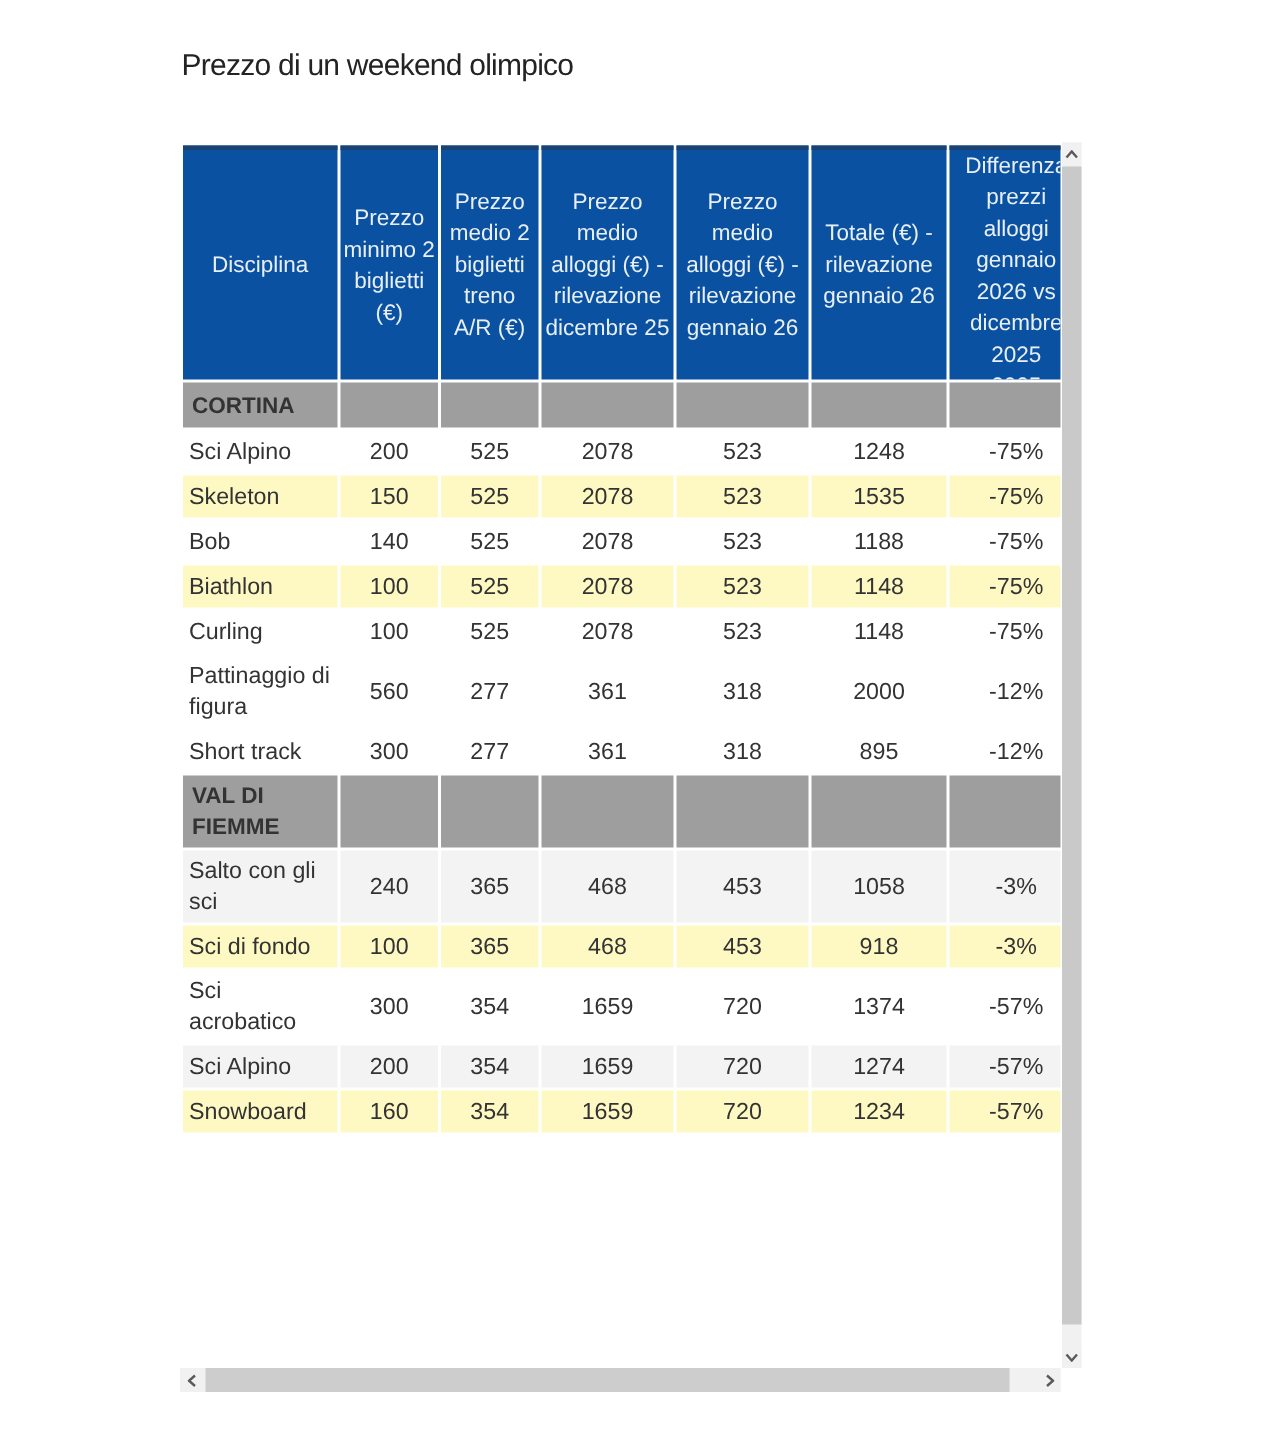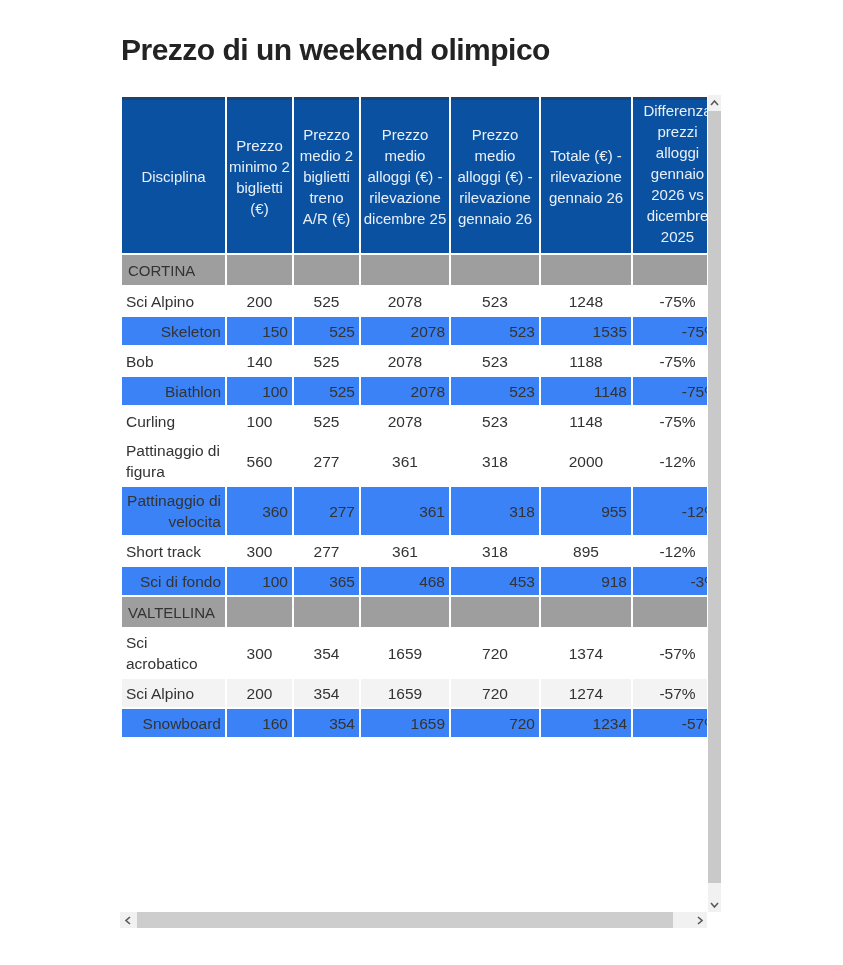--- a/index.html
+++ b/index.html
@@ -9,7 +9,7 @@
   }
   .page-title{
     position:absolute;left:121px;top:33px;margin:0;
-    font-size:30px;font-weight:700;color:#232323;letter-spacing:-0.5px;
+    font-size:20px;font-weight:400;color:#232323;letter-spacing:-0.5px;
   }
   .widget{position:absolute;left:120px;top:95px;width:601px;height:834px;}
   .tview{position:absolute;left:0;top:0;width:587px;height:817px;overflow:hidden;}

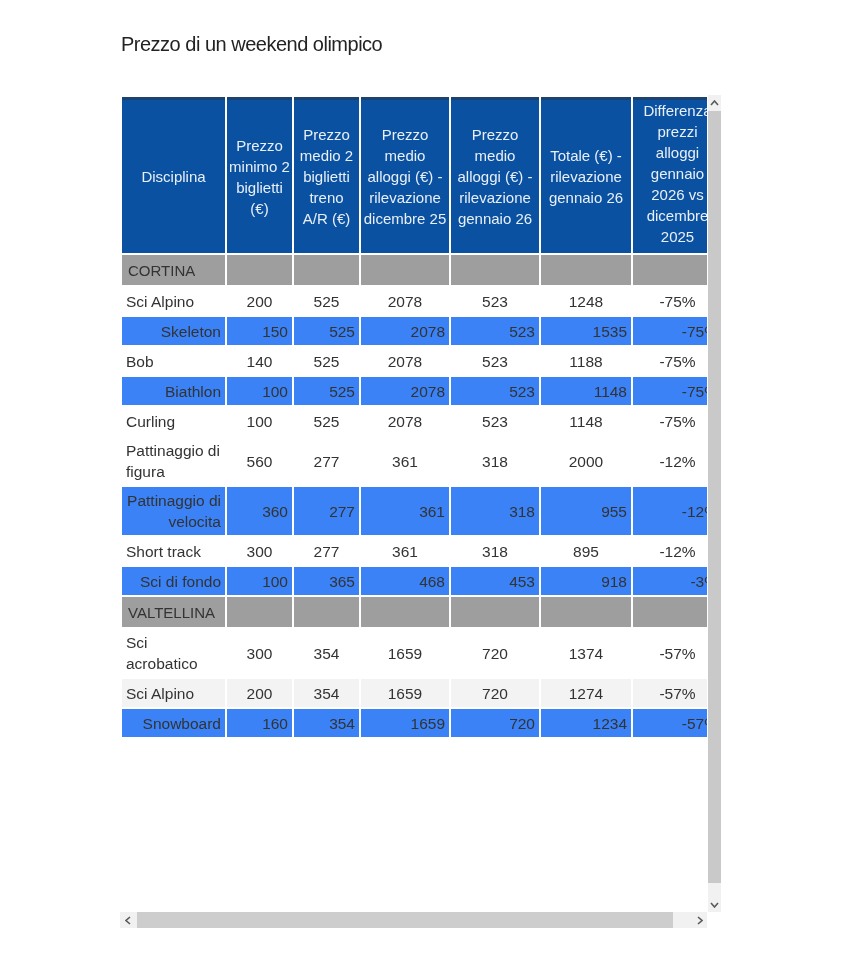--- a/index.html
+++ b/index.html
@@ -32,7 +32,7 @@
   }
   tr.sec td{background:#9E9E9E;height:24px;}
   tr.sec td:first-child{
-    font-weight:400;color:#333333;font-size:15px;text-align:left;padding-left:6px;
+    font-weight:700;color:#333333;font-size:15px;text-align:left;padding-left:6px;
   }
   tr.sh-white td{background:#ffffff;}
   tr.sh-light td{background:#F3F3F3;}

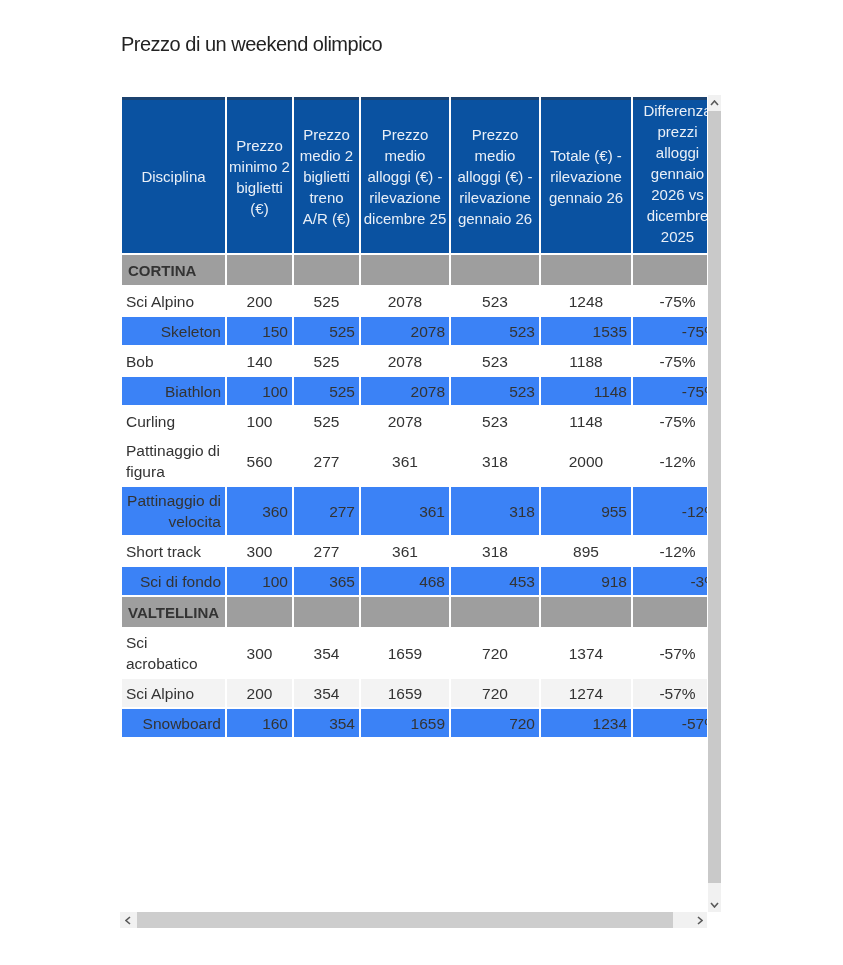--- a/index.html
+++ b/index.html
@@ -36,7 +36,7 @@
   }
   tr.sh-white td{background:#ffffff;}
   tr.sh-light td{background:#F3F3F3;}
-  tr.sh-gray  td{background:#3b82f6;text-align:right;}
+  tr.sh-gray  td{background:#fef9c3;}
   td.c-disc{text-align:left;padding-left:6px;}
   td.c-num{text-align:center;}
   td.c-diff{text-align:center;font-weight:400;color:#222222;}

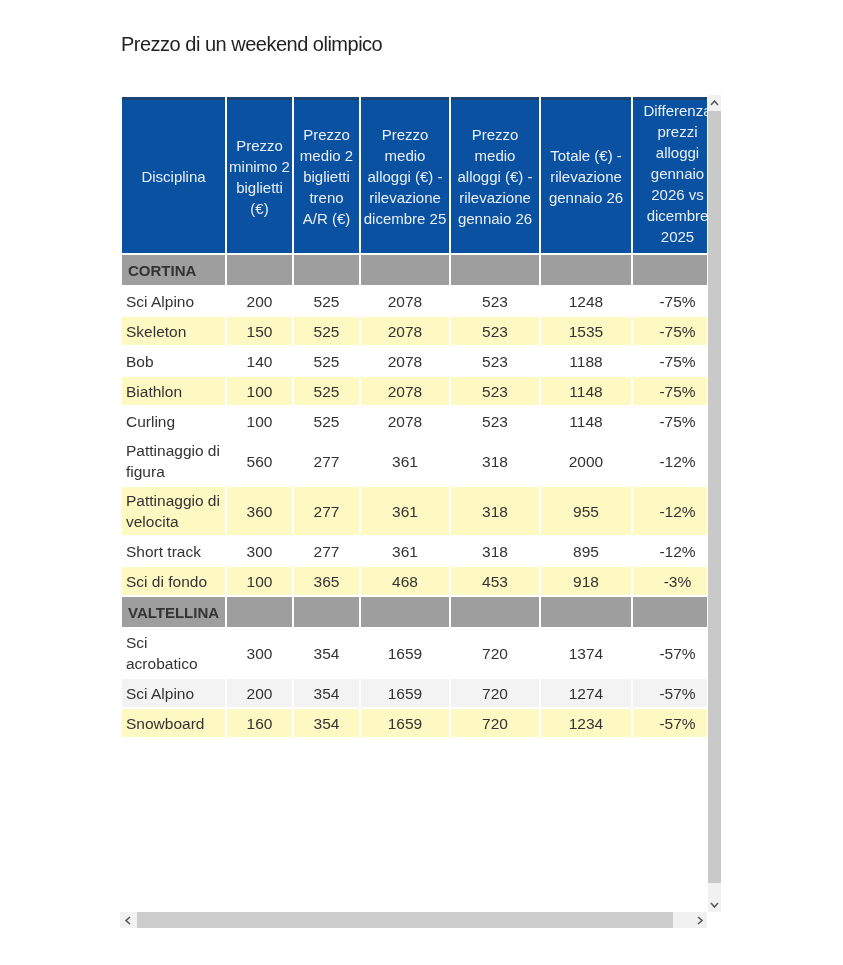--- a/index.html
+++ b/index.html
@@ -175,15 +175,6 @@
             <td class="c-num">2000</td>
             <td class="c-diff">-12%</td>
           </tr>
-          <tr class="sh-gray">
-            <td class="c-disc">Pattinaggio di velocita</td>
-            <td class="c-num">360</td>
-            <td class="c-num">277</td>
-            <td class="c-num">361</td>
-            <td class="c-num">318</td>
-            <td class="c-num">955</td>
-            <td class="c-diff">-12%</td>
-          </tr>
           <tr class="sh-white">
             <td class="c-disc">Short track</td>
             <td class="c-num">300</td>

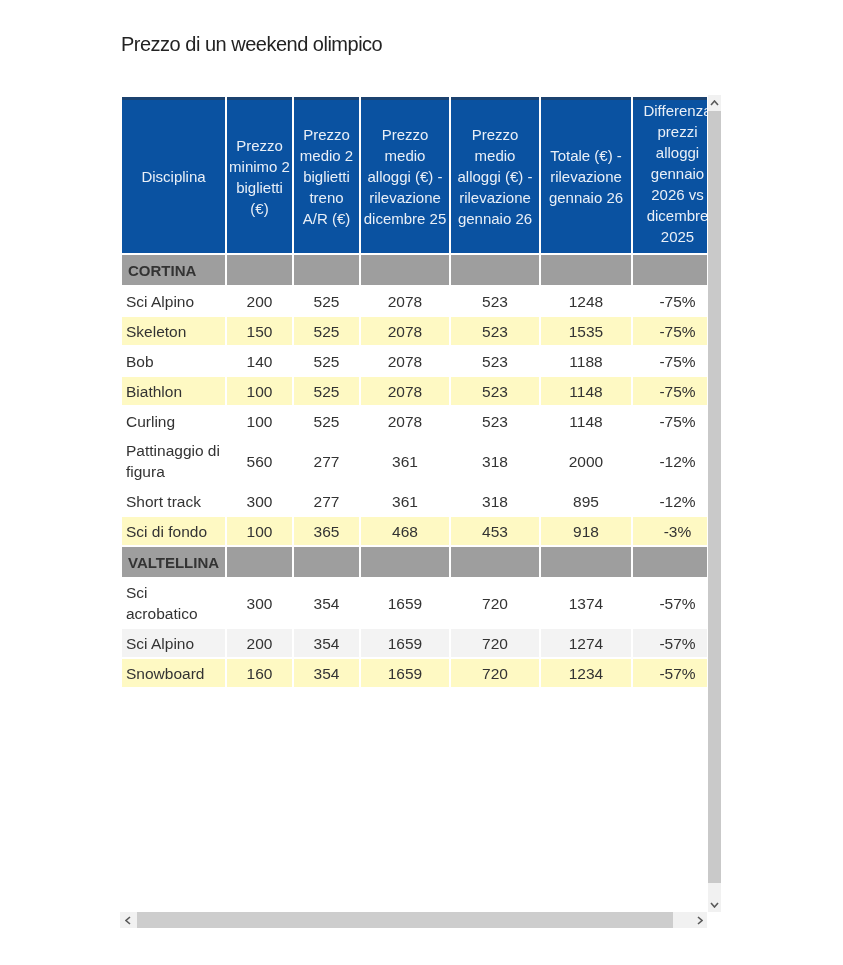--- a/index.html
+++ b/index.html
@@ -184,6 +184,15 @@
             <td class="c-num">895</td>
             <td class="c-diff">-12%</td>
           </tr>
+          <tr class="sec">
+            <td>VAL DI FIEMME</td>
+            <td></td>
+            <td></td>
+            <td></td>
+            <td></td>
+            <td></td>
+            <td></td>
+          </tr>
           <tr class="sh-gray">
             <td class="c-disc">Sci di fondo</td>
             <td class="c-num">100</td>

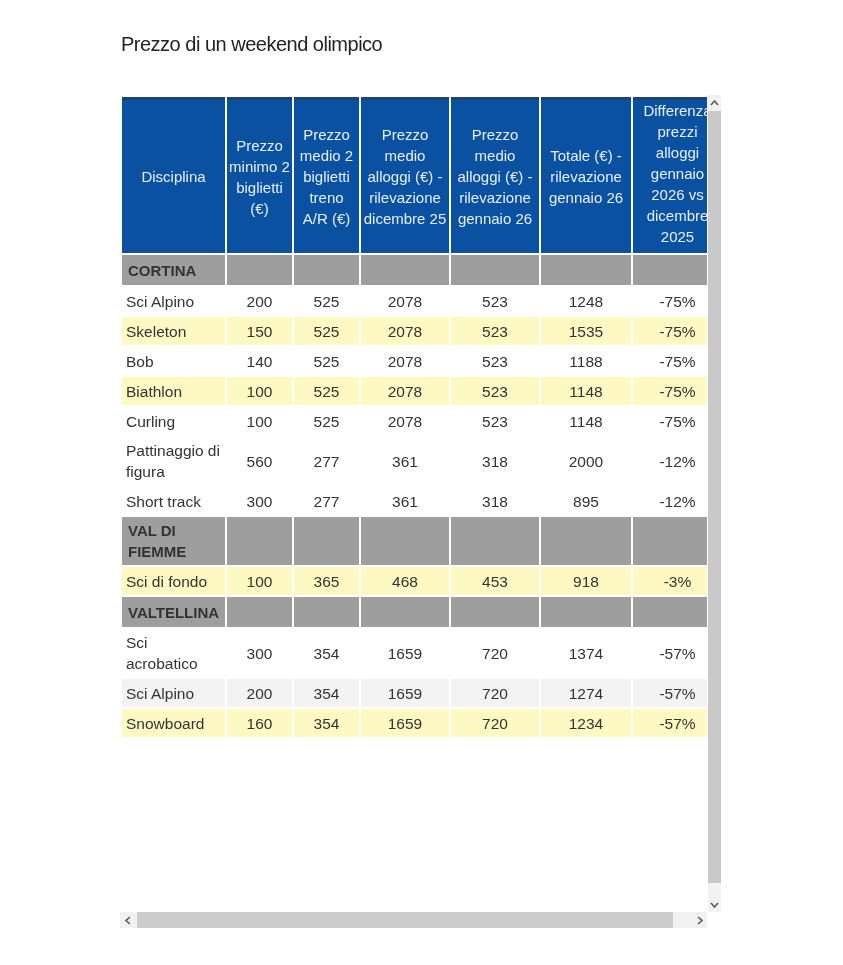--- a/index.html
+++ b/index.html
@@ -193,6 +193,15 @@
             <td></td>
             <td></td>
           </tr>
+          <tr class="sh-light">
+            <td class="c-disc">Salto con gli sci</td>
+            <td class="c-num">240</td>
+            <td class="c-num">365</td>
+            <td class="c-num">468</td>
+            <td class="c-num">453</td>
+            <td class="c-num">1058</td>
+            <td class="c-diff">-3%</td>
+          </tr>
           <tr class="sh-gray">
             <td class="c-disc">Sci di fondo</td>
             <td class="c-num">100</td>

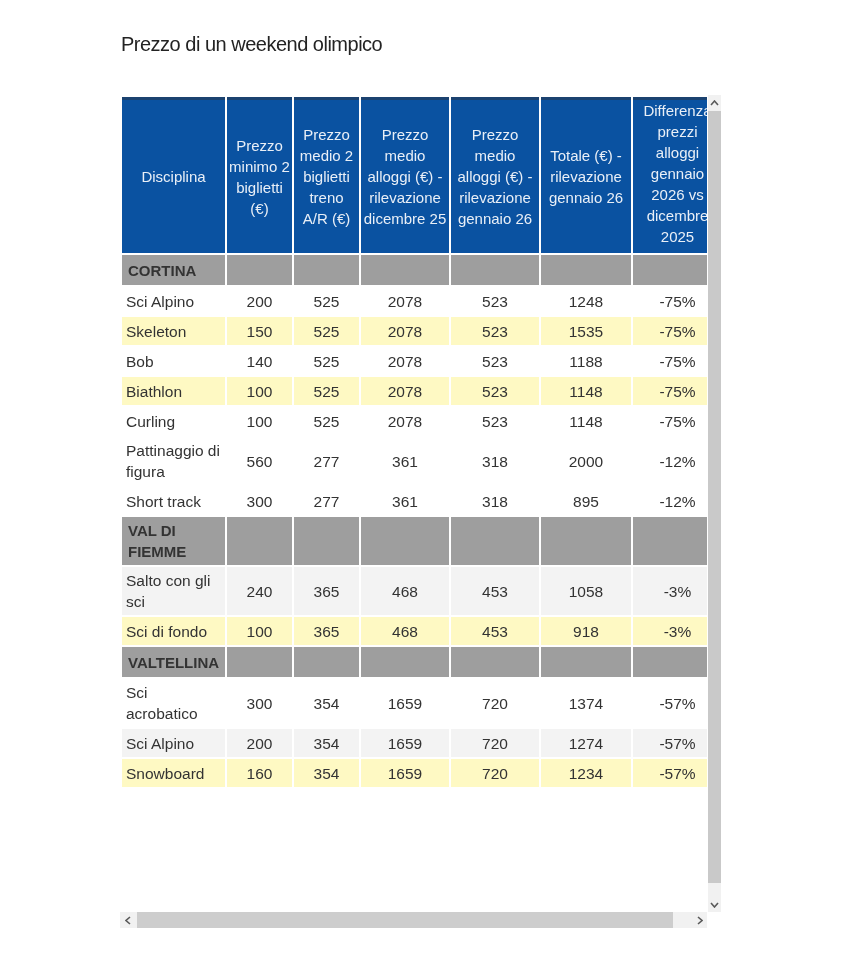--- a/index.html
+++ b/index.html
@@ -211,15 +211,6 @@
             <td class="c-num">918</td>
             <td class="c-diff">-3%</td>
           </tr>
-          <tr class="sec">
-            <td>VALTELLINA</td>
-            <td></td>
-            <td></td>
-            <td></td>
-            <td></td>
-            <td></td>
-            <td></td>
-          </tr>
           <tr class="sh-white">
             <td class="c-disc">Sci acrobatico</td>
             <td class="c-num">300</td>

